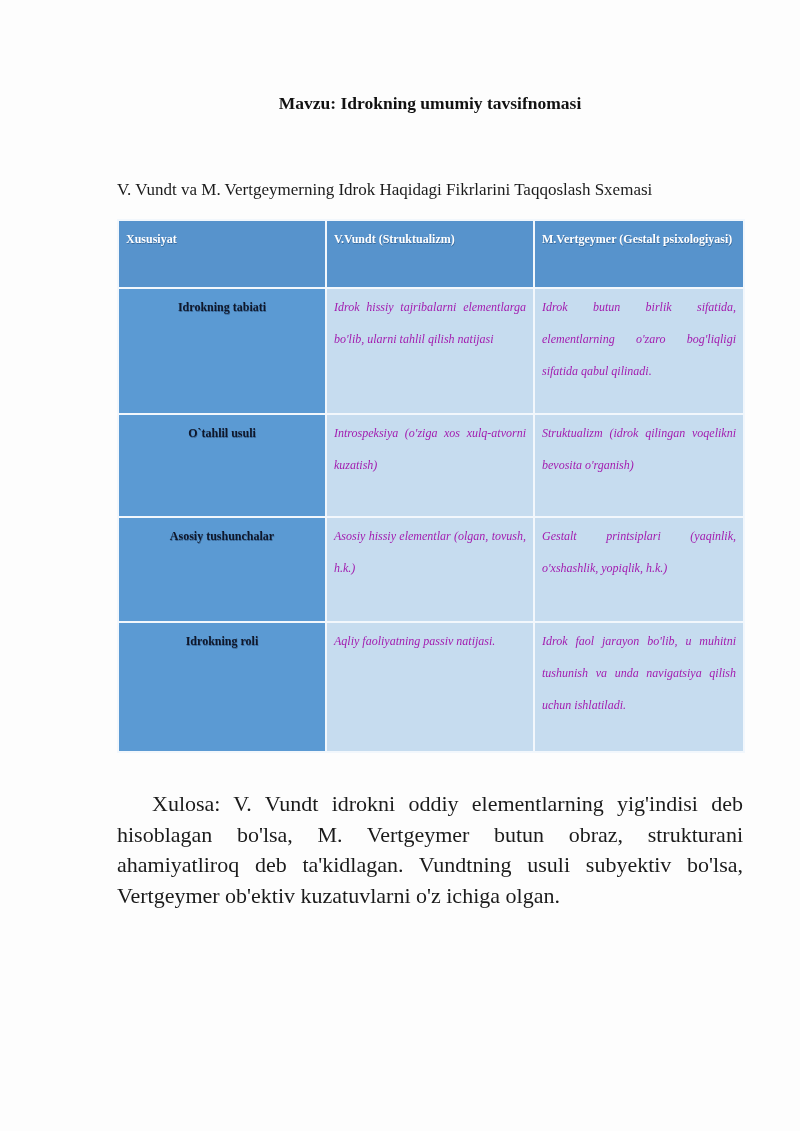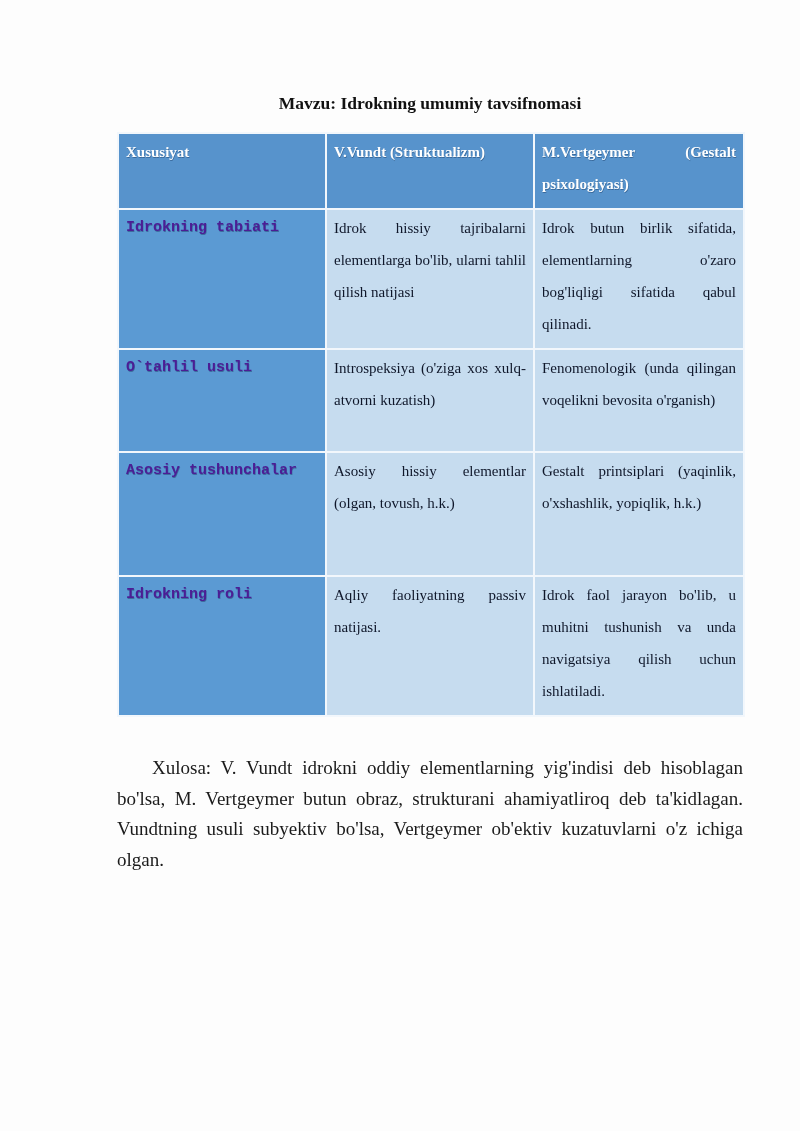--- a/index.html
+++ b/index.html
@@ -98,6 +98,7 @@
 
   <h1 class="doc-title">Mavzu: Idrokning umumiy tavsifnomasi</h1>
 
+  <p class="table-caption">V. Vundt va M. Vertgeymerning Idrok Haqidagi Fikrlarini Taqqoslash Sxemasi</p>
 
   <table class="cmp">
     <colgroup>

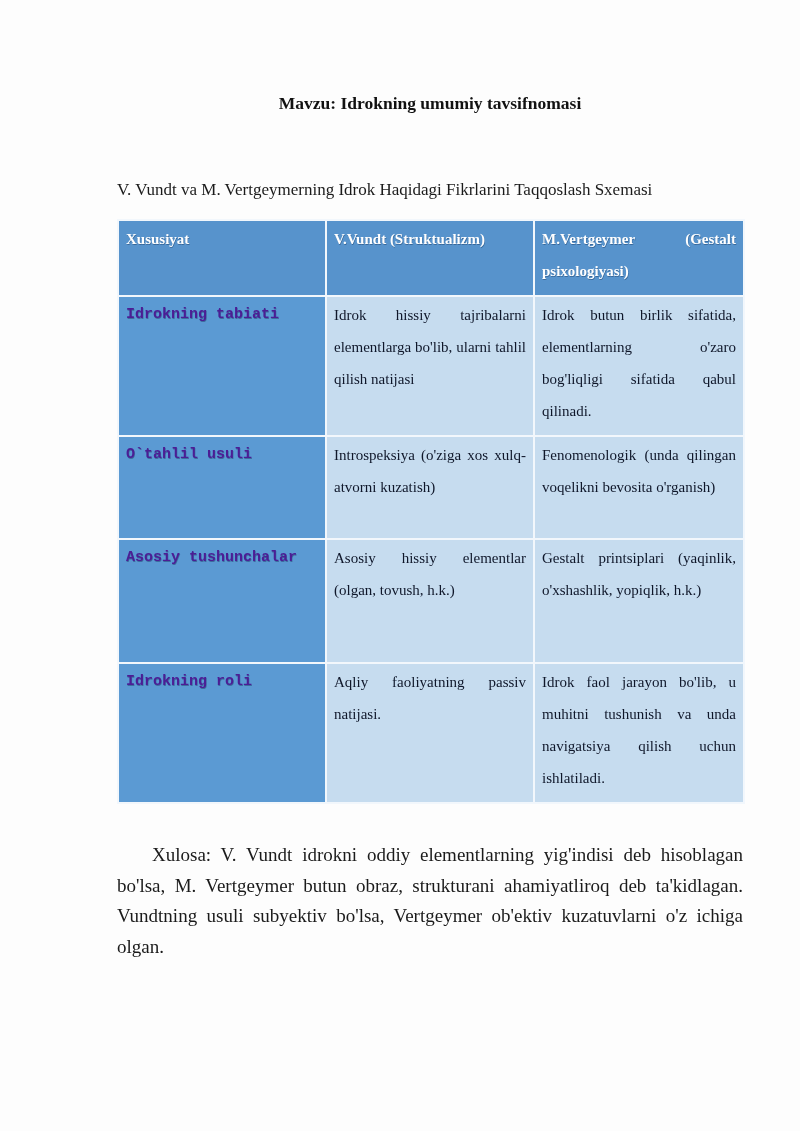--- a/index.html
+++ b/index.html
@@ -46,7 +46,7 @@
     border: 2px solid #f2f7fc;
     vertical-align: top;
     padding: 2px 7px 8px 7px;
-    font-size: 15px;
+    font-size: 12px;
     line-height: 32px;
     text-align: justify;
     overflow: hidden;

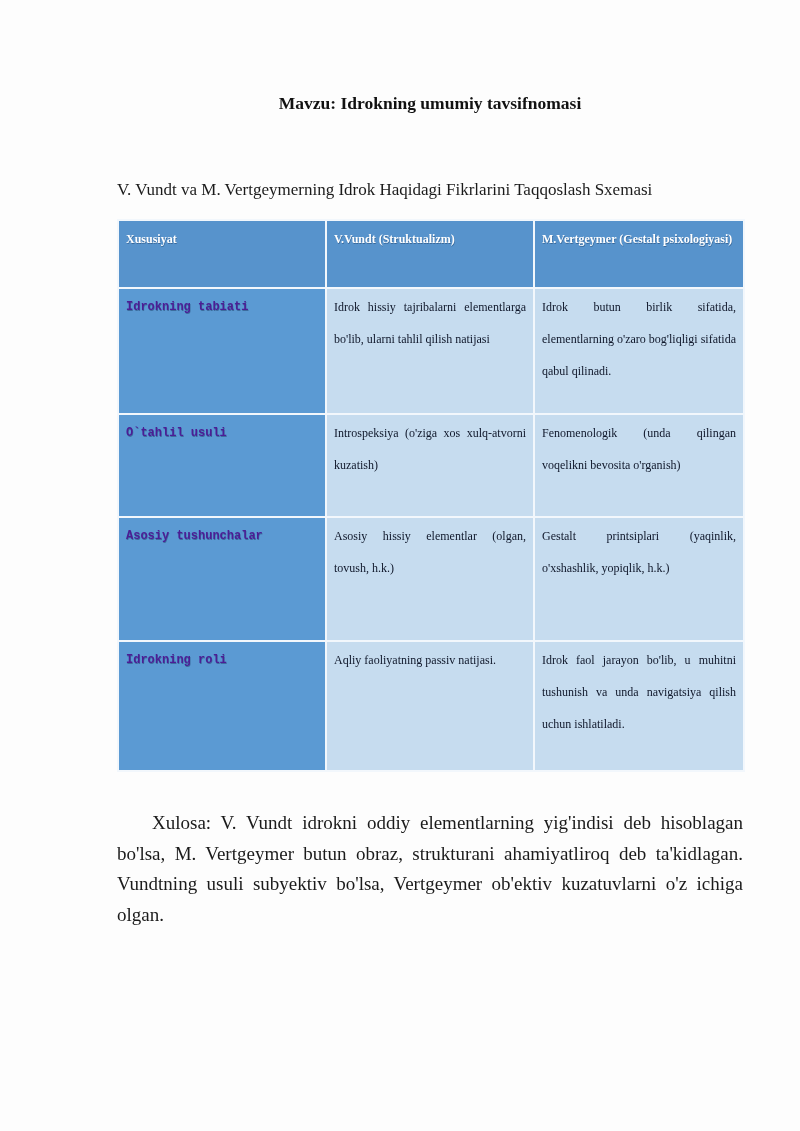--- a/index.html
+++ b/index.html
@@ -60,11 +60,10 @@
   }
   table.cmp td.feature {
     background: #5b9ad3;
-    color: #4c1d95;
+    color: #0f172a;
     font-weight: bold;
-    text-align: left;
+    text-align: center;
     text-shadow: 0.5px 0.5px 0 rgba(23, 54, 93, 0.45);
-    font-family: Liberation Mono, monospace;
   }
   table.cmp td.body-cell {
     background: #c6dcef;

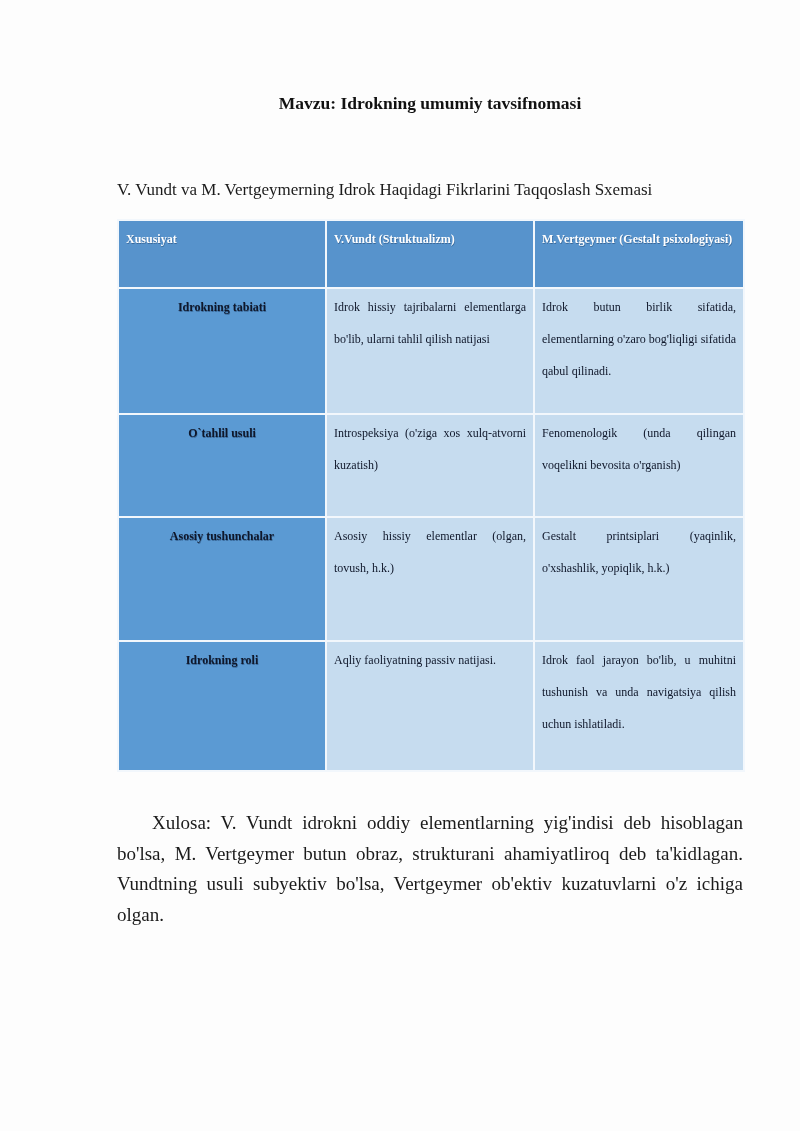--- a/index.html
+++ b/index.html
@@ -67,7 +67,8 @@
   }
   table.cmp td.body-cell {
     background: #c6dcef;
-    color: #0f172a;
+    color: #a21caf;
+    font-style: italic;
   }
   tr.hdr    { height: 68px;  }
   tr.row-0  { height: 126px; }

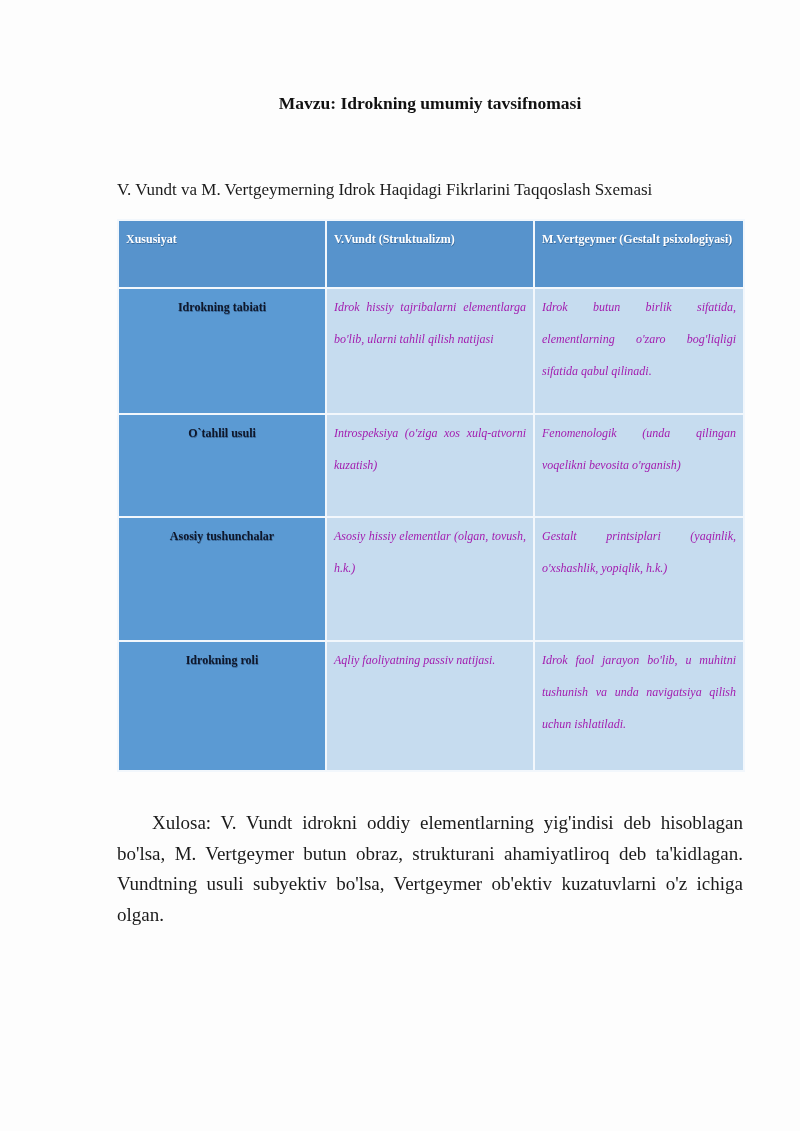--- a/index.html
+++ b/index.html
@@ -122,7 +122,7 @@
       <tr class="row-1">
         <td class="feature">O`tahlil usuli</td>
         <td class="body-cell">Introspeksiya (o'ziga xos xulq-atvorni kuzatish)</td>
-        <td class="body-cell">Fenomenologik (unda qilingan voqelikni bevosita o'rganish)</td>
+        <td class="body-cell">Struktualizm (idrok qilingan voqelikni bevosita o'rganish)</td>
       </tr>
       <tr class="row-2">
         <td class="feature">Asosiy tushunchalar</td>

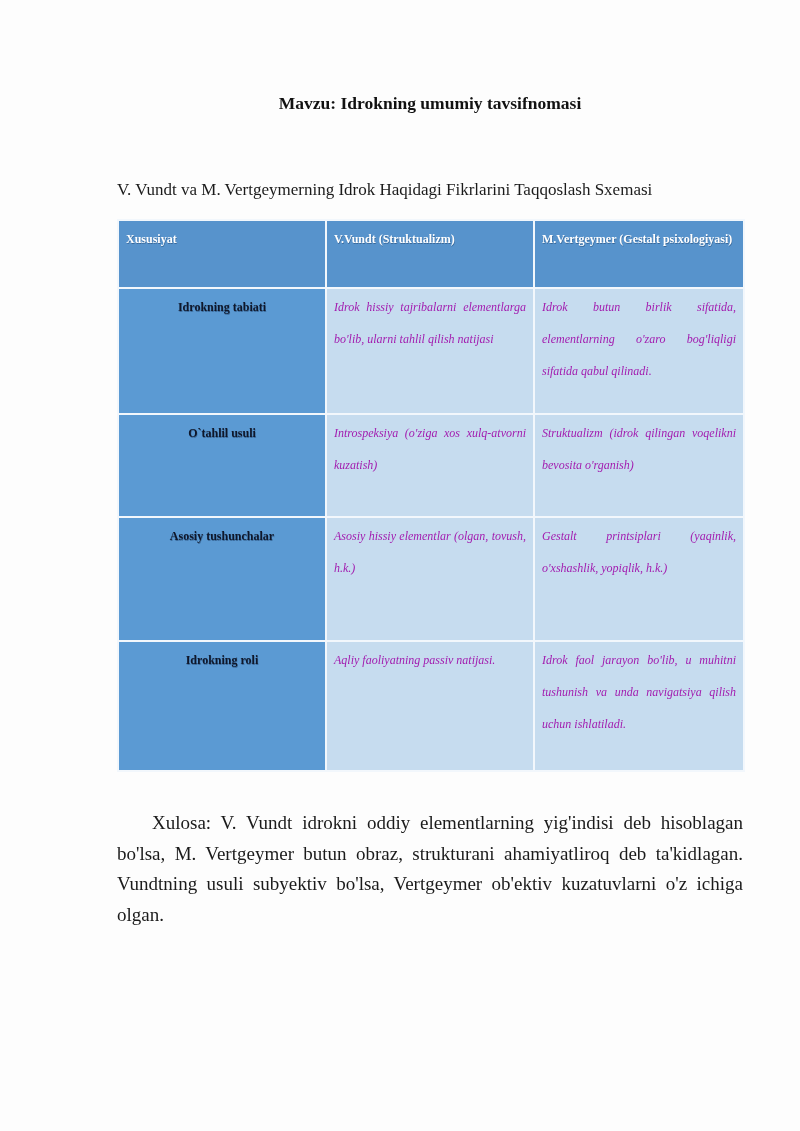--- a/index.html
+++ b/index.html
@@ -73,7 +73,7 @@
   tr.hdr    { height: 68px;  }
   tr.row-0  { height: 126px; }
   tr.row-1  { height: 103px; }
-  tr.row-2  { height: 124px;  }
+  tr.row-2  { height: 105px;  }
   tr.row-3  { height: 130px; }
   tr.row-4  { height: 98px;  }
   .conclusion {

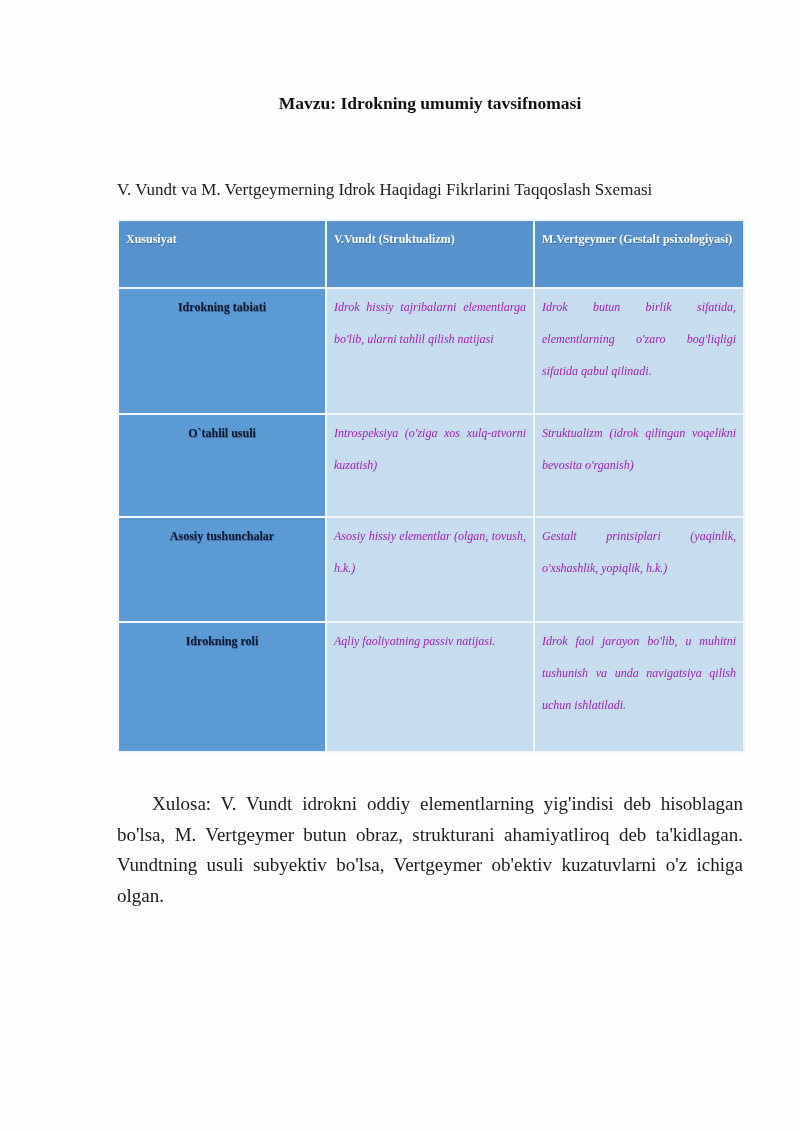--- a/index.html
+++ b/index.html
@@ -78,7 +78,7 @@
   tr.row-4  { height: 98px;  }
   .conclusion {
     margin: 36px 0 8px 0;
-    font-size: 19px;
+    font-size: 22px;
     line-height: 30.5px;
     text-align: justify;
     text-indent: 35px;

